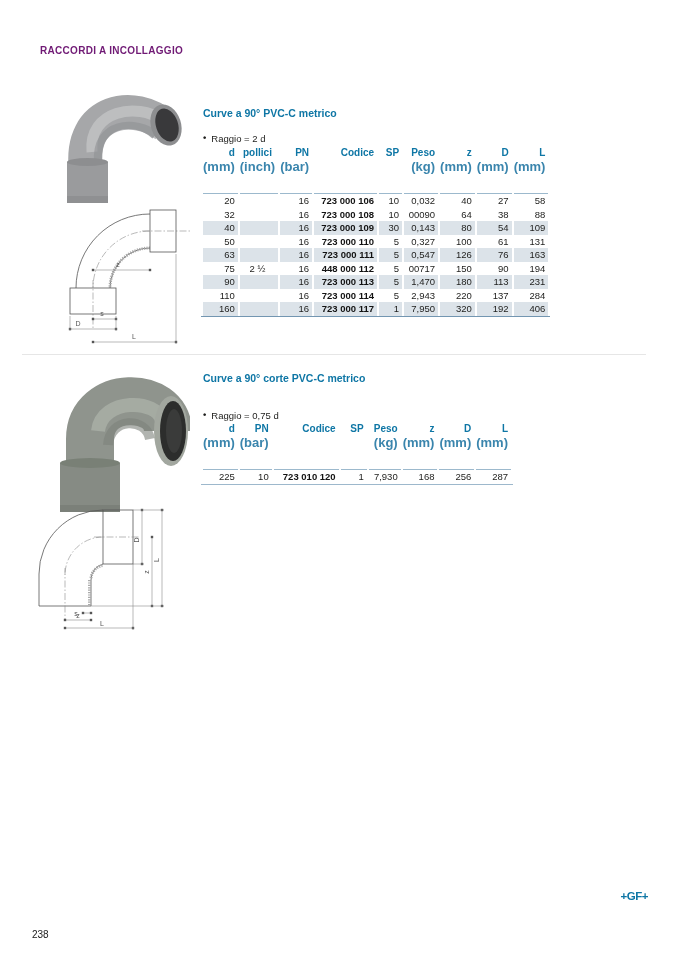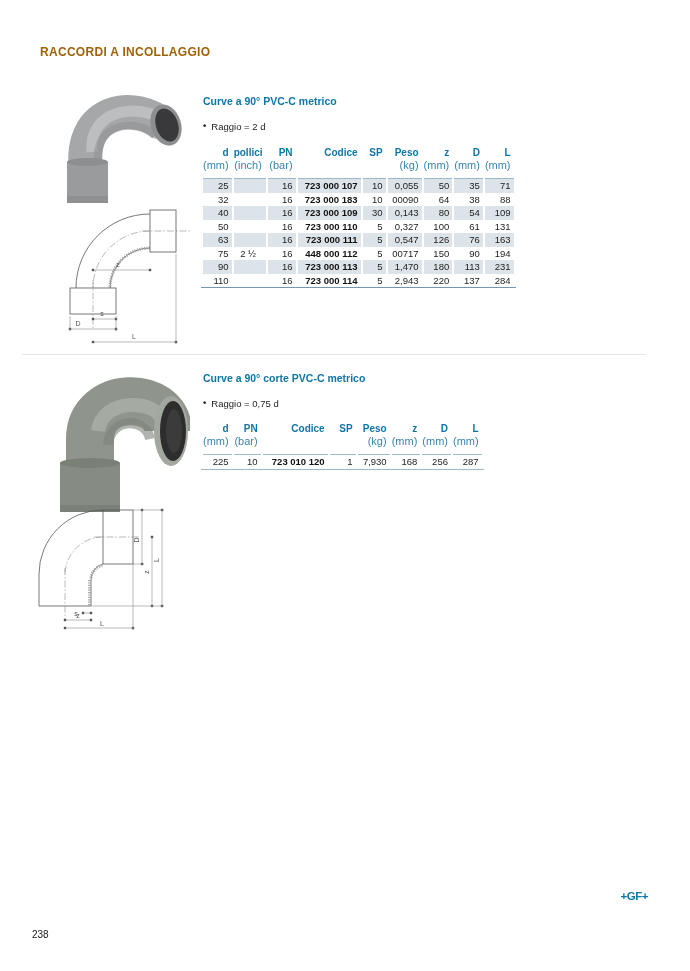--- a/index.html
+++ b/index.html
@@ -5,8 +5,8 @@
   html,body{margin:0;padding:0;background:#fff;}
   .page{position:relative;width:690px;height:971px;background:#ffffff;overflow:hidden;
         font-family:"Liberation Sans", sans-serif;color:#1d1d1b;}
-  .page-title{position:absolute;left:40px;top:45px;font-size:12px;font-weight:bold;
-        color:#a16207;letter-spacing:.3px;}
+  .page-title{position:absolute;left:40px;top:45px;font-size:10px;font-weight:bold;
+        color:#701a75;letter-spacing:.3px;}
   .sec-title{position:absolute;left:203px;font-size:10.5px;font-weight:bold;color:#0e76a5;}
   .sec-note{position:absolute;left:203px;font-size:9.5px;color:#1d1d1b;}
   .sec-note .bullet{font-weight:bold;margin-right:5px;position:relative;top:-1px;}

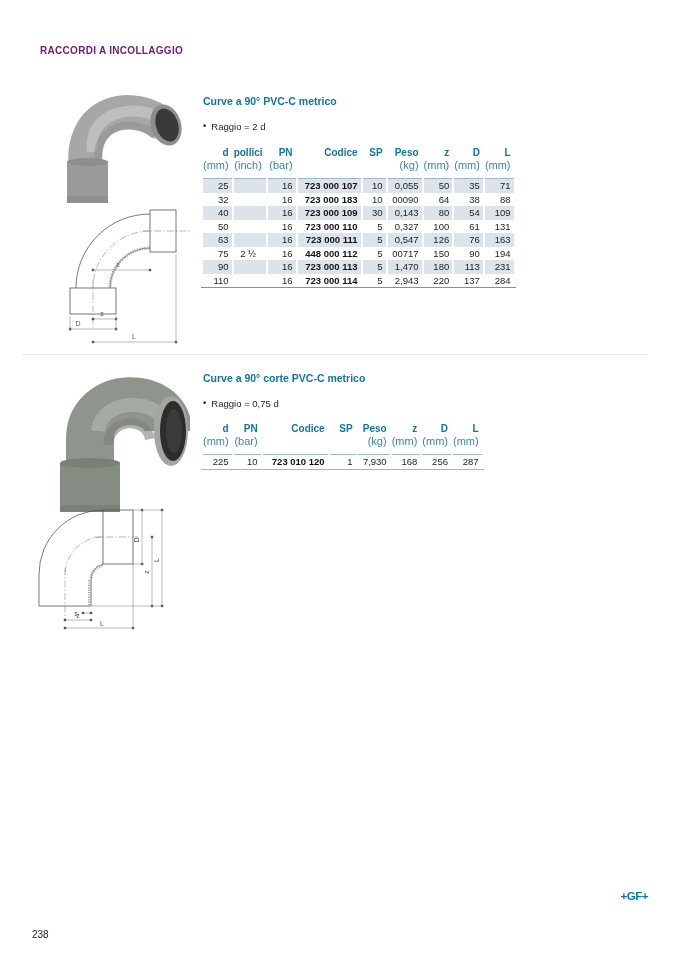--- a/index.html
+++ b/index.html
@@ -102,7 +102,7 @@
     <text class="dwg-txt" x="96" y="133" text-anchor="middle">L</text>
   </svg>
 
-  <div class="sec-title" style="top:95px;">Curve a 90° PVC-C metrico</div>
+  <div class="sec-title" style="top:107px;">Curve a 90° PVC-C metrico</div>
   <div class="sec-note" style="top:121px;">
     <span class="bullet">•</span><span>Raggio = 2 d</span>
   </div>

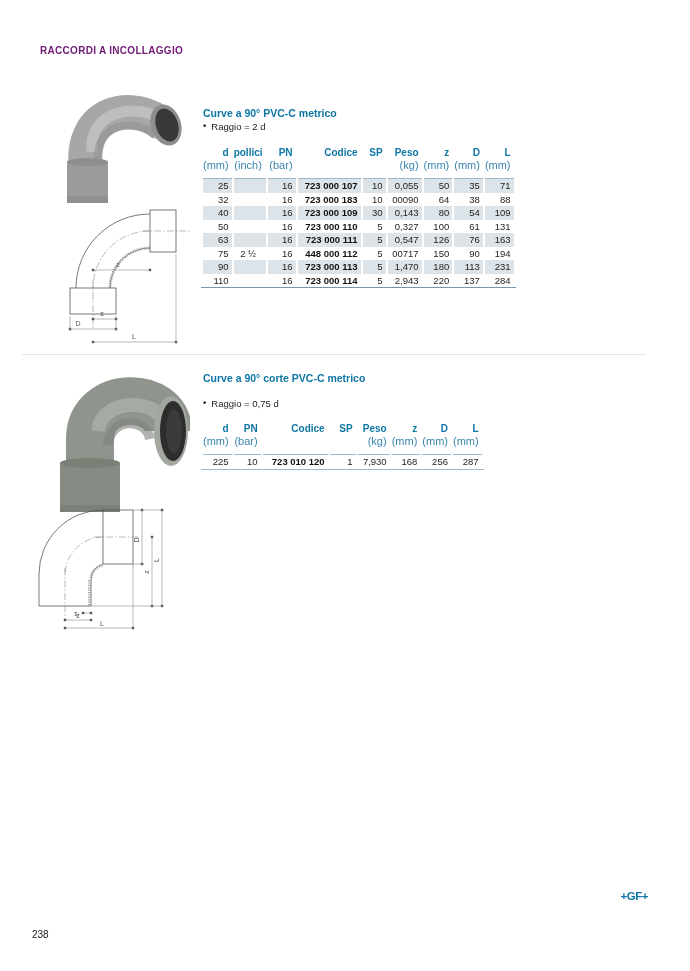--- a/index.html
+++ b/index.html
@@ -8,7 +8,7 @@
   .page-title{position:absolute;left:40px;top:45px;font-size:10px;font-weight:bold;
         color:#701a75;letter-spacing:.3px;}
   .sec-title{position:absolute;left:203px;font-size:10.5px;font-weight:bold;color:#0e76a5;}
-  .sec-note{position:absolute;left:203px;font-size:9.5px;color:#1d1d1b;}
+  .sec-note{position:absolute;left:203px;font-size:9.5px;color:#1d1d1b;margin-top:12px;}
   .sec-note .bullet{font-weight:bold;margin-right:5px;position:relative;top:-1px;}
   .tbl-wrap{position:absolute;left:201px;}
   .tbl-wrap.w1{top:144px;border-bottom:1px solid #7396b1;}

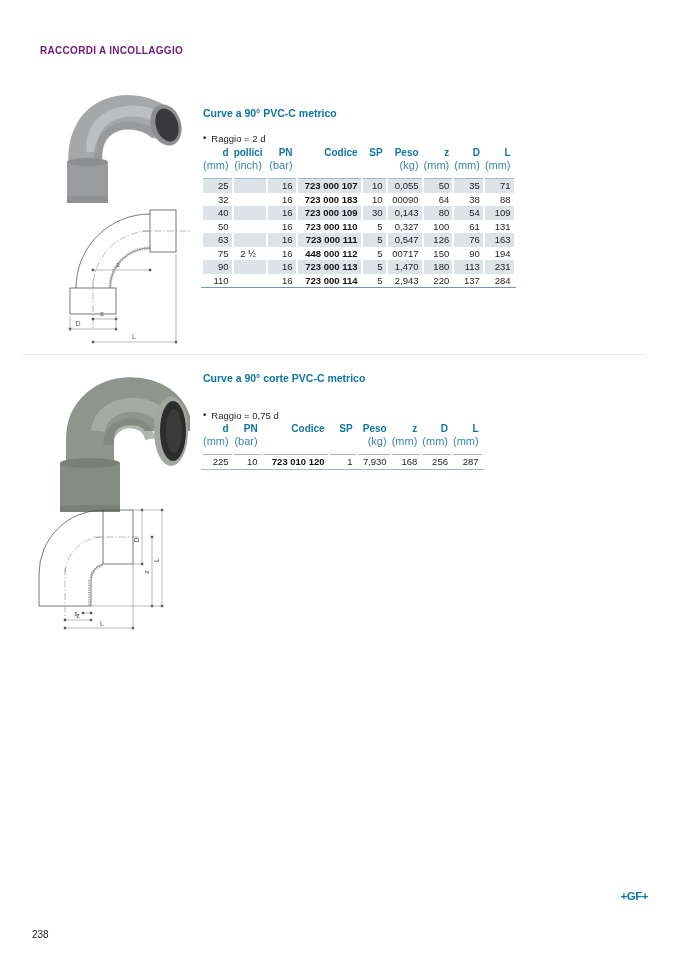--- a/index.html
+++ b/index.html
@@ -16,8 +16,8 @@
   table{border-collapse:separate;border-spacing:2px 0;font-size:9.5px;}
   th,td{text-align:right;padding:0 3px 0 0;white-space:nowrap;}
   th.hl{font-size:10px;font-weight:bold;color:#0e76a5;padding-bottom:1px;vertical-align:bottom;height:14px;}
-  th.hu{font-size:11px;font-weight:normal;color:#3a85ad;border-bottom:1px solid #9cb9cd;
-        padding-bottom:7px;height:10px;vertical-align:bottom;}
+  th.hu{font-size:13px;font-weight:bold;color:#3a85ad;border-bottom:1px solid #9cb9cd;
+        padding-bottom:19px;height:10px;vertical-align:bottom;}
   td{height:13.5px;color:#1d1d1b;}
   td.codice{font-weight:bold;color:#121212;}
   tr.shade td{background:#dce3e9;}

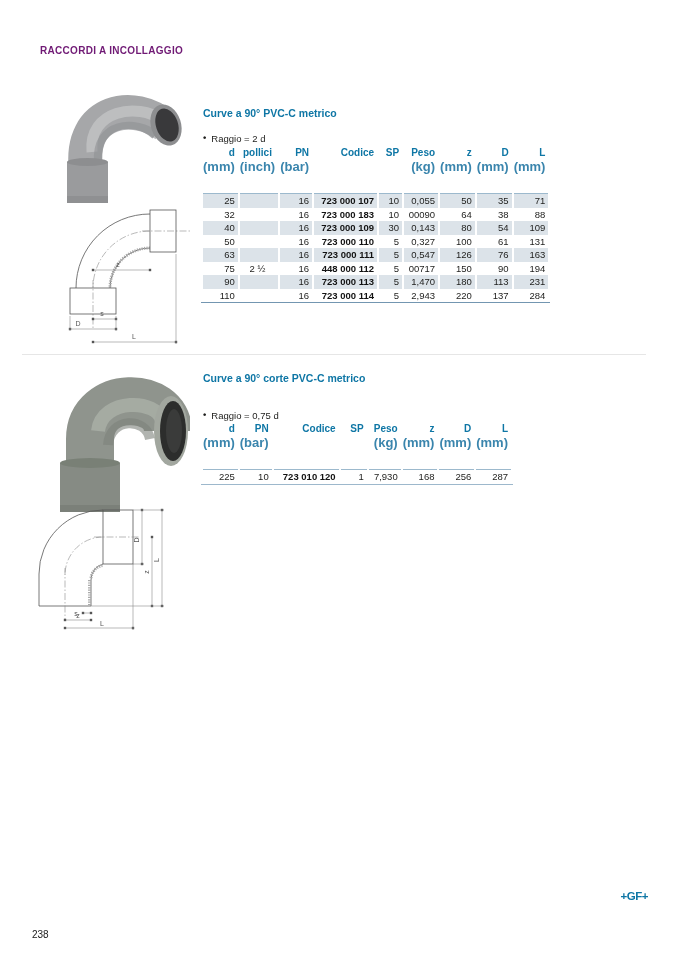--- a/index.html
+++ b/index.html
@@ -133,6 +133,17 @@
           </tr>
         </thead>
         <tbody>
+          <tr>
+            <td>20</td>
+            <td></td>
+            <td>16</td>
+            <td class="codice">723 000 106</td>
+            <td>10</td>
+            <td>0,032</td>
+            <td>40</td>
+            <td>27</td>
+            <td>58</td>
+          </tr>
           <tr class="shade">
             <td>25</td>
             <td></td>

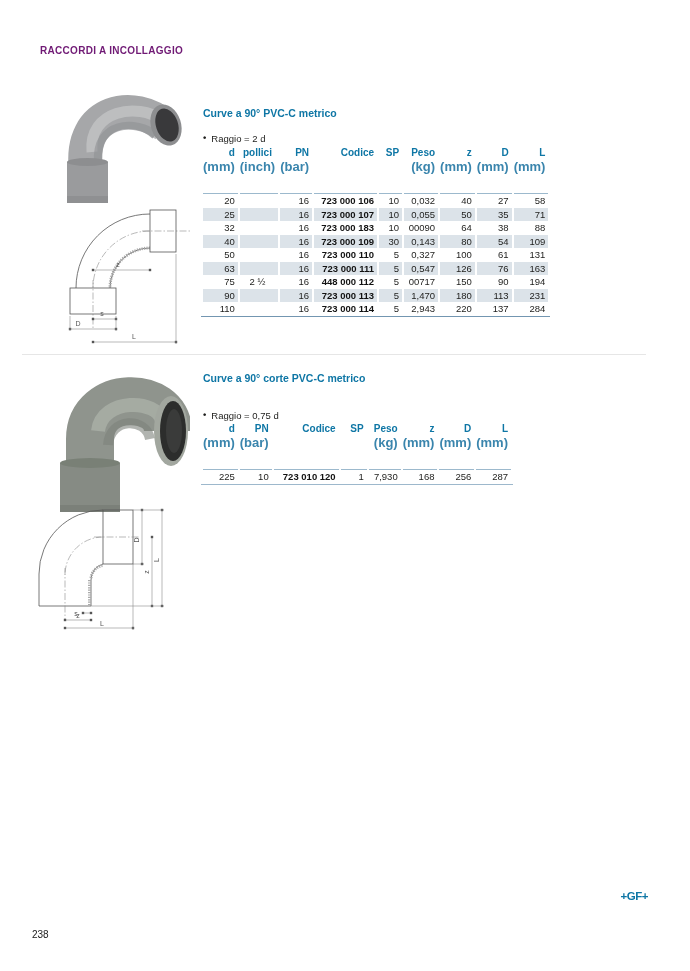--- a/index.html
+++ b/index.html
@@ -144,17 +144,6 @@
             <td>27</td>
             <td>58</td>
           </tr>
-          <tr class="shade">
-            <td>25</td>
-            <td></td>
-            <td>16</td>
-            <td class="codice">723 000 107</td>
-            <td>10</td>
-            <td>0,055</td>
-            <td>50</td>
-            <td>35</td>
-            <td>71</td>
-          </tr>
           <tr>
             <td>32</td>
             <td></td>

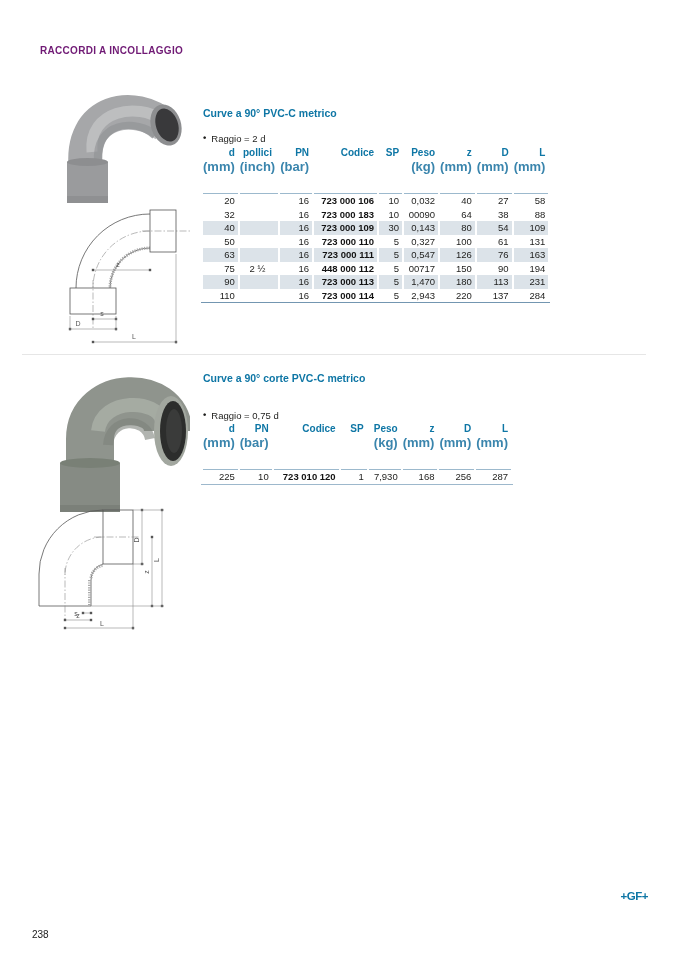--- a/index.html
+++ b/index.html
@@ -148,7 +148,7 @@
             <td>32</td>
             <td></td>
             <td>16</td>
-            <td class="codice">723 000 183</td>
+            <td class="codice">723 000 108</td>
             <td>10</td>
             <td>00090</td>
             <td>64</td>

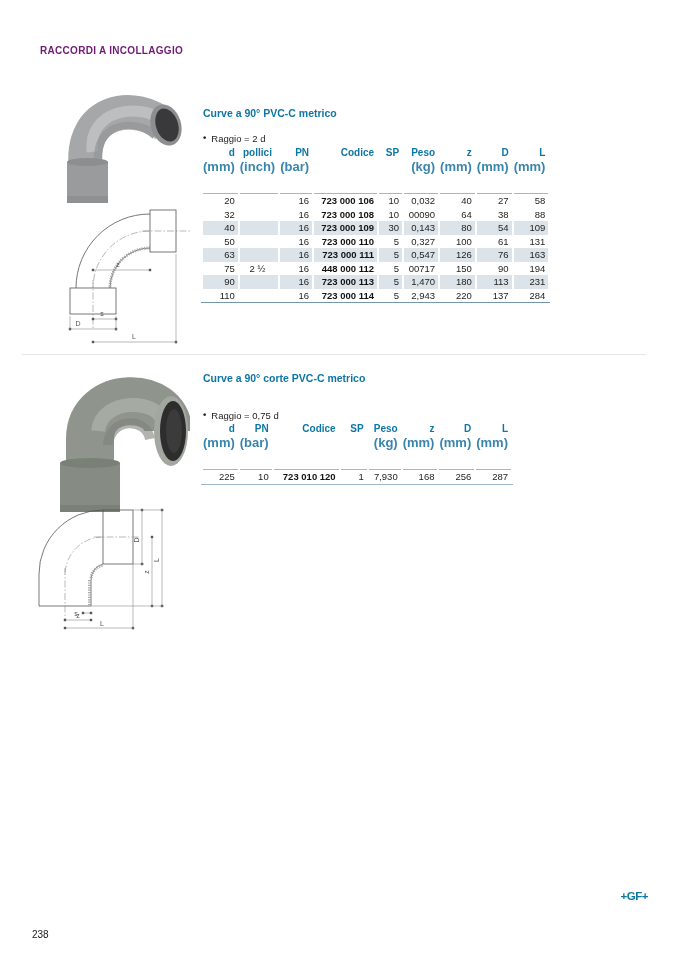--- a/index.html
+++ b/index.html
@@ -221,6 +221,17 @@
             <td>137</td>
             <td>284</td>
           </tr>
+          <tr class="shade">
+            <td>160</td>
+            <td></td>
+            <td>16</td>
+            <td class="codice">723 000 117</td>
+            <td>1</td>
+            <td>7,950</td>
+            <td>320</td>
+            <td>192</td>
+            <td>406</td>
+          </tr>
         </tbody>
       </table>
   </div>

